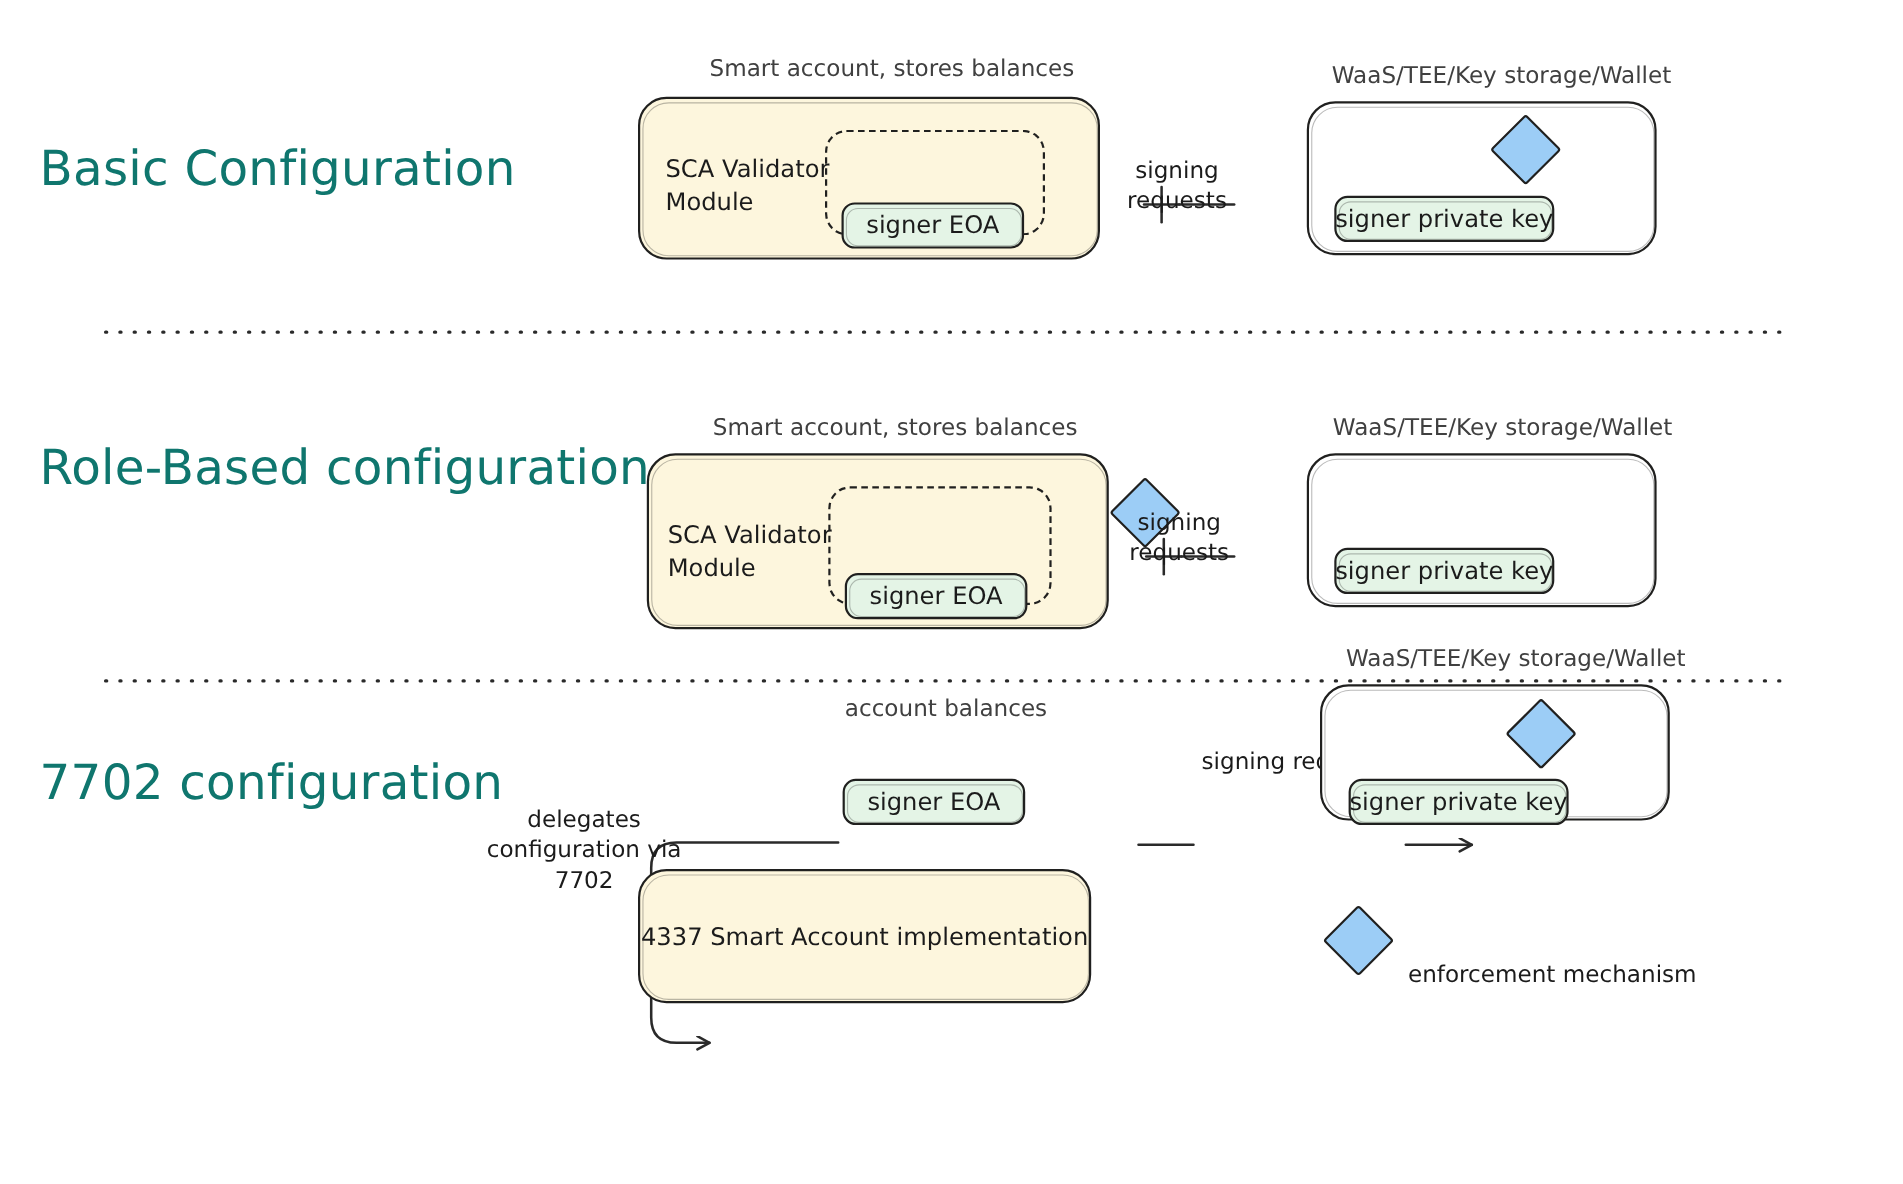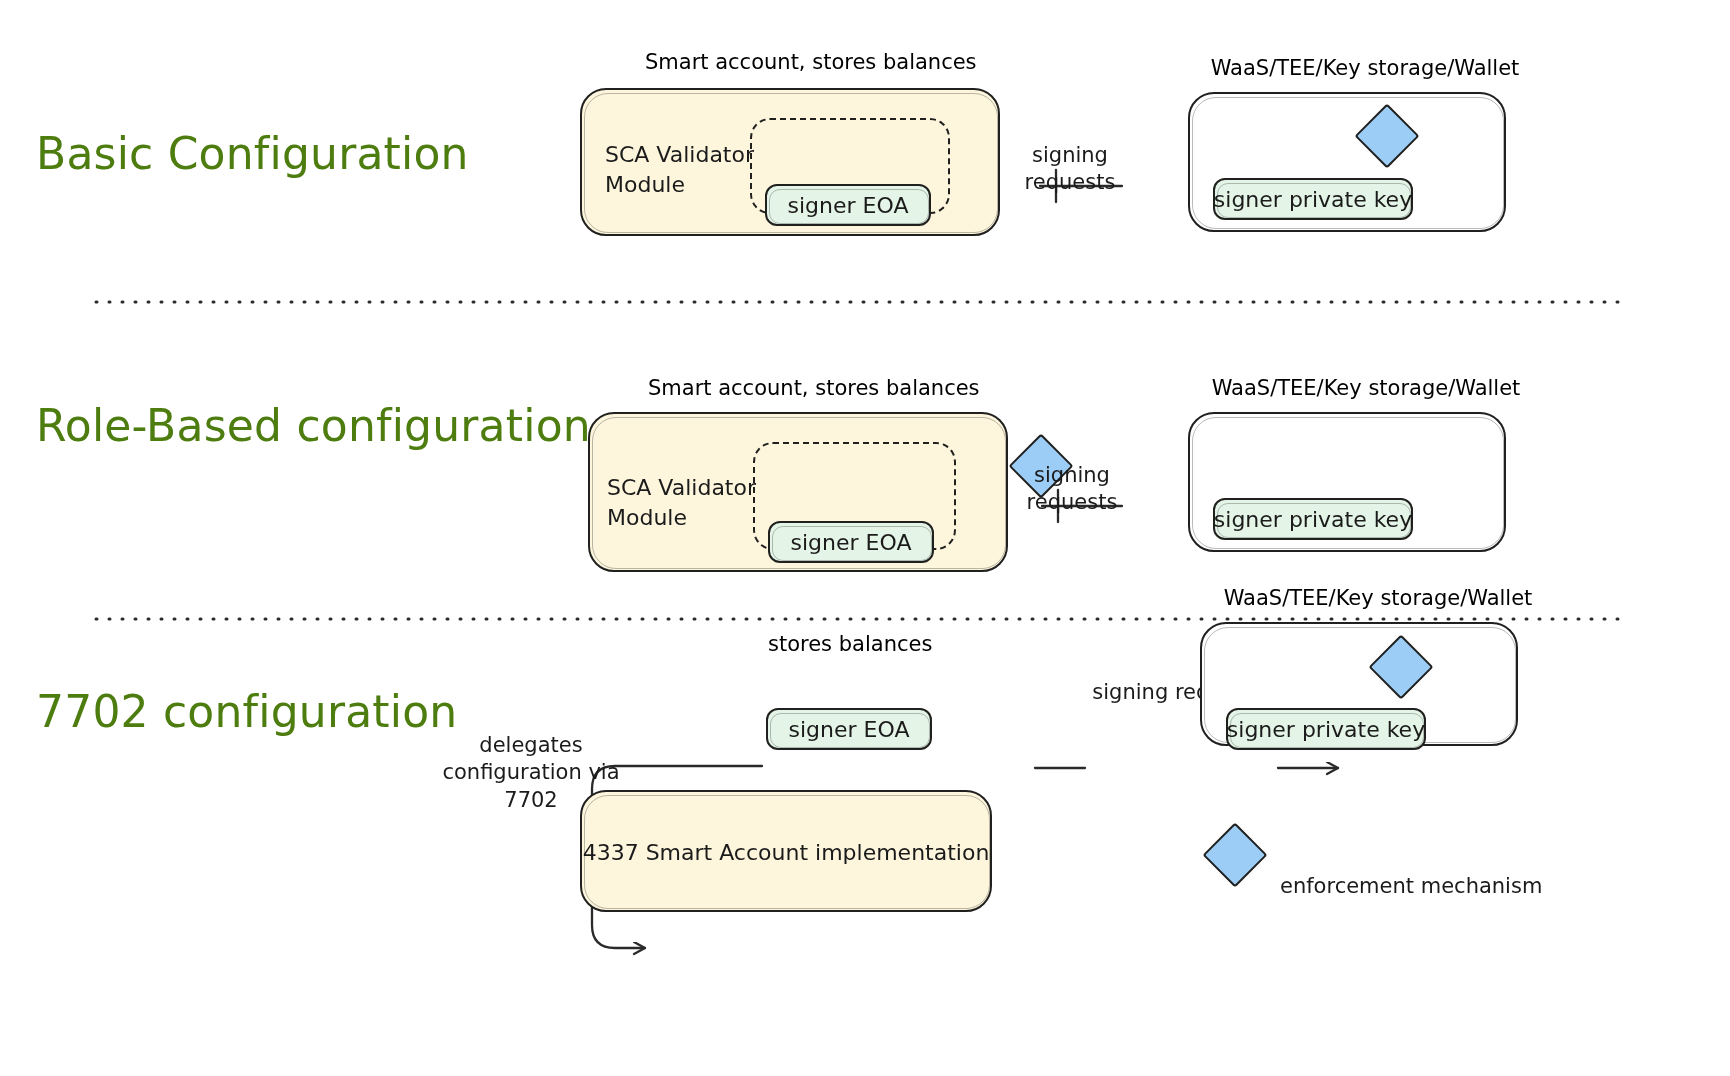--- a/index.html
+++ b/index.html
@@ -33,7 +33,7 @@
   
   .caption {
     font-size: 21px;
-    color: #000000;
+    color: #404040;
     white-space: nowrap;
     line-height: 1.2;
     text-align: center;

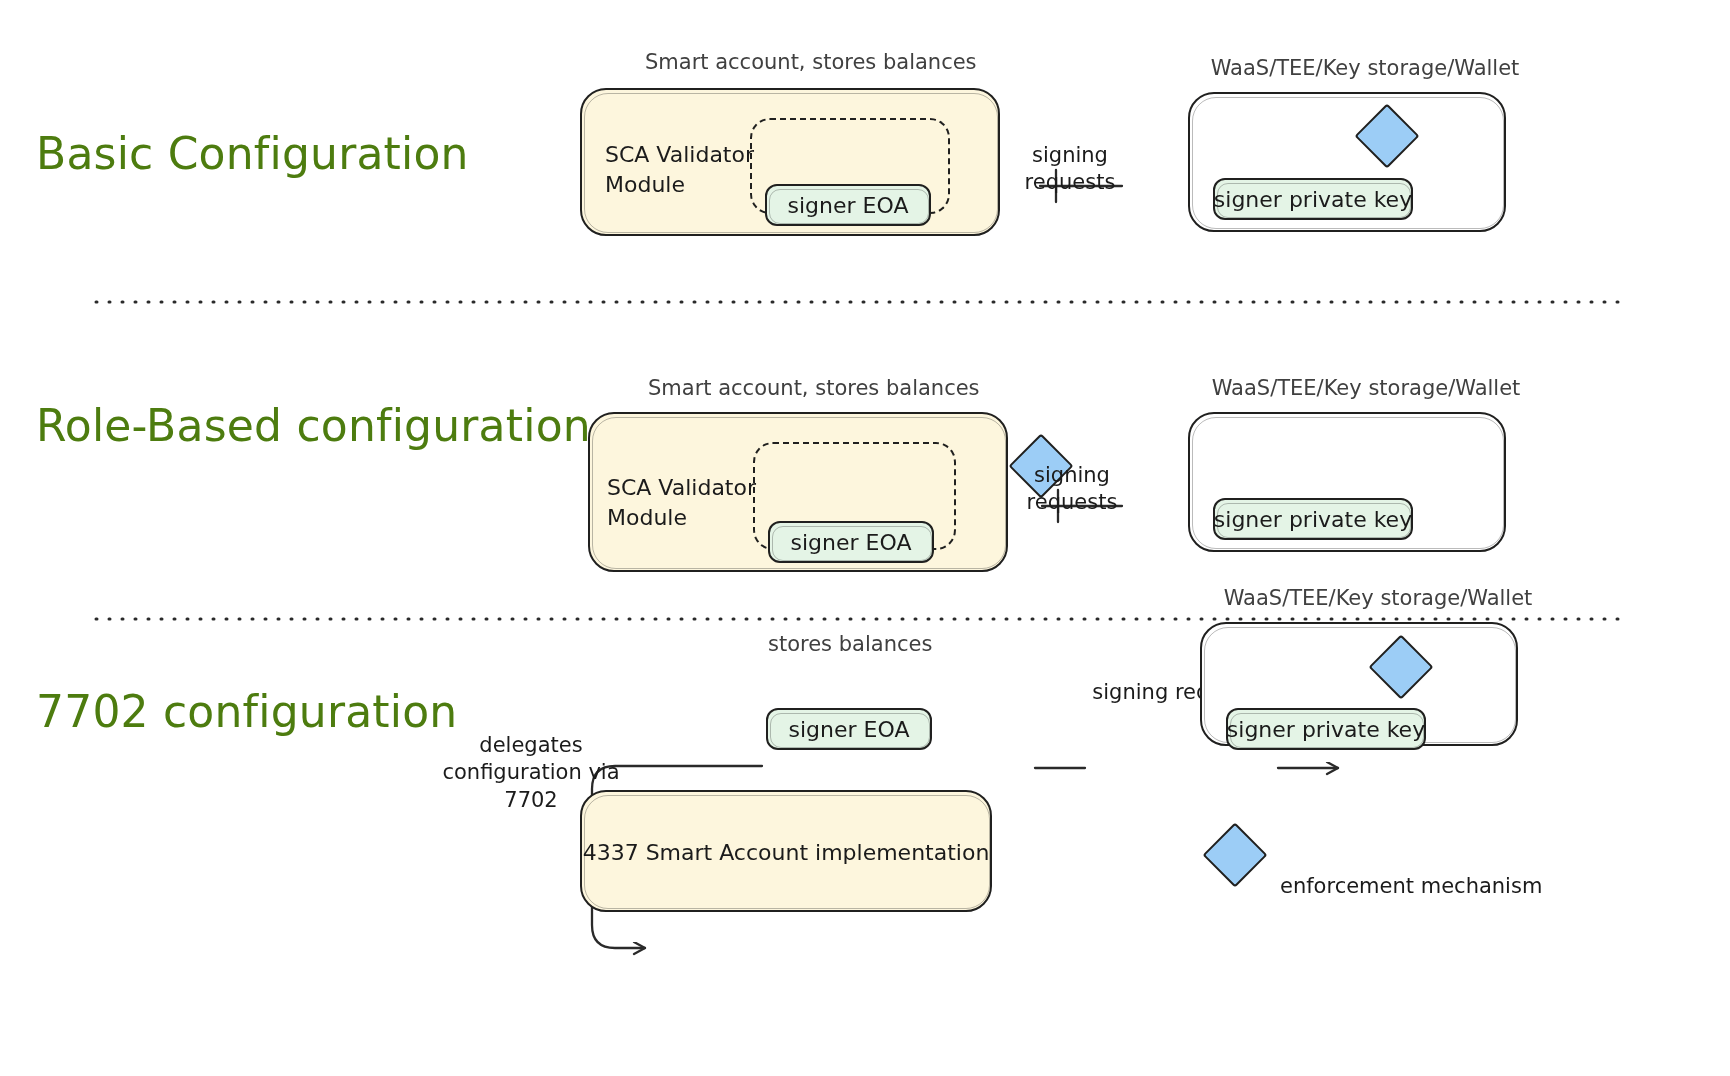--- a/index.html
+++ b/index.html
@@ -25,7 +25,7 @@
     font-size: 44px;
     font-weight: 400;
     letter-spacing: 0.2px;
-    color: #4d7c0f;
+    color: #0f766e;
     white-space: nowrap;
     line-height: 1;
   }

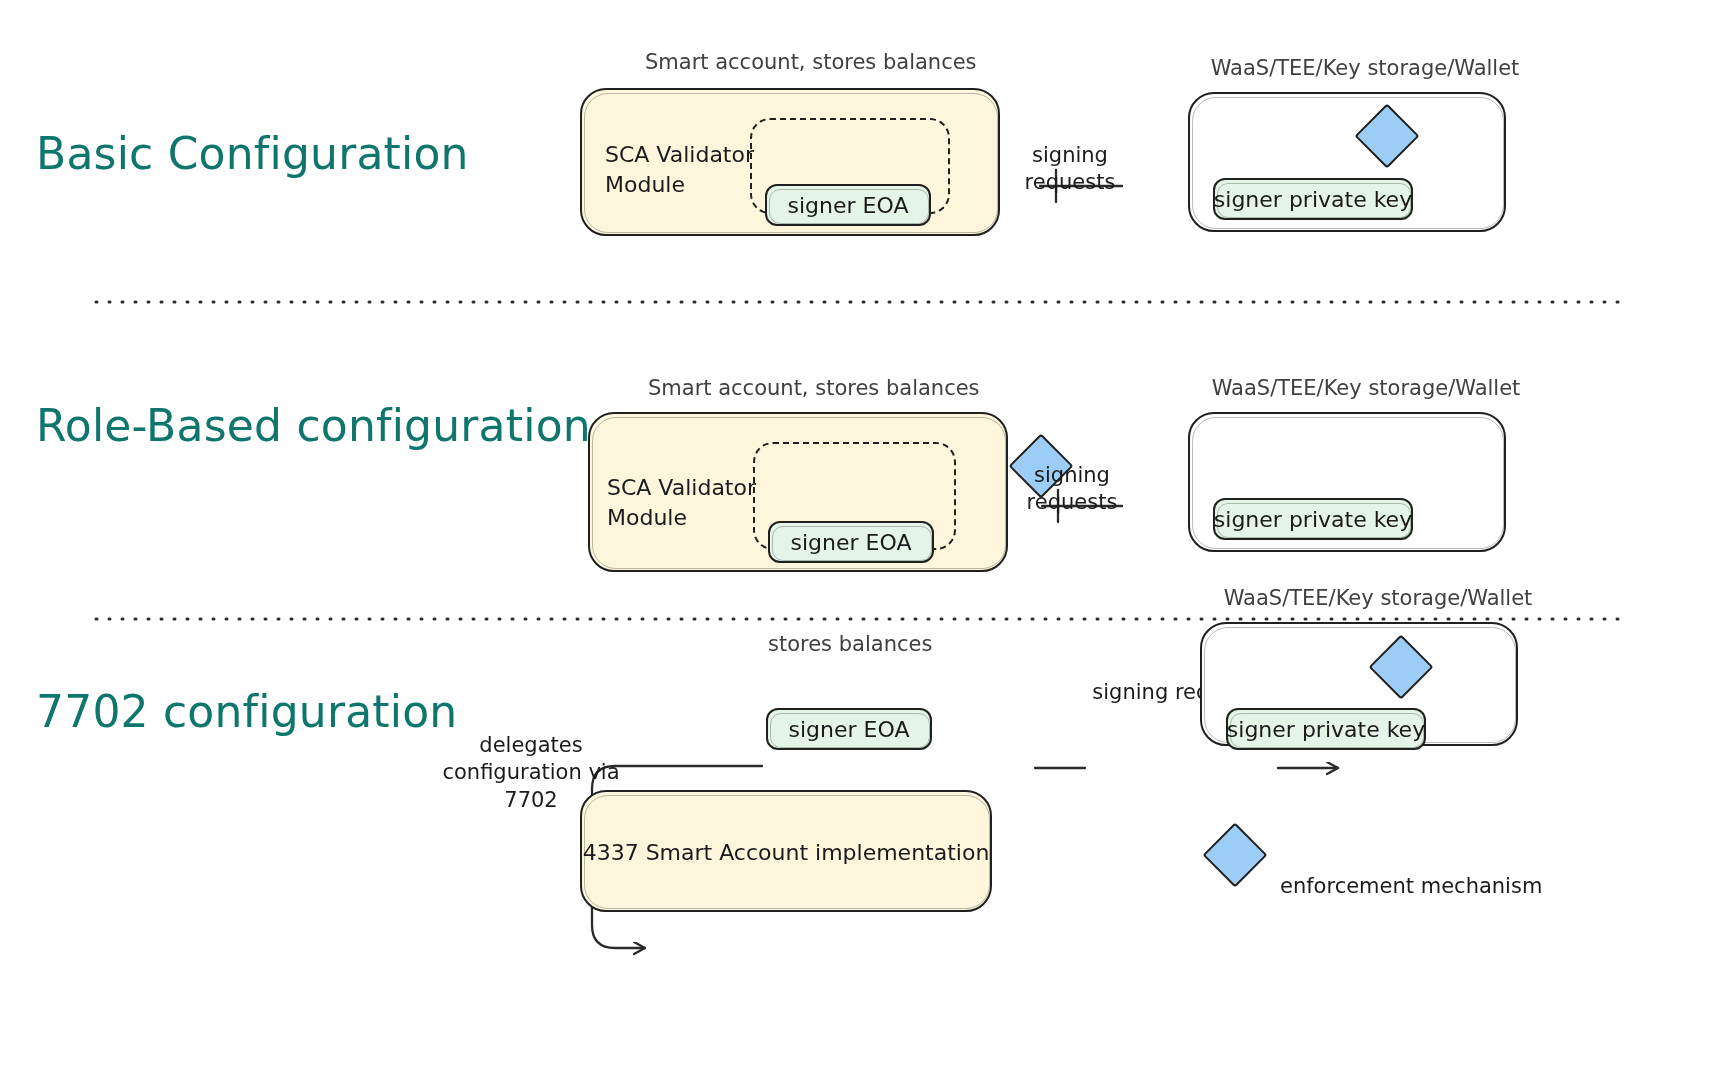--- a/index.html
+++ b/index.html
@@ -224,7 +224,7 @@
 
 <div class="abs row-title" style="left:36px; top:690px;">7702 configuration</div>
 
-<div class="abs caption" style="left:768px; top:632px; width:160px;">stores balances</div>
+<div class="abs caption" style="left:768px; top:632px; width:160px;">account balances</div>
 
 <div class="abs green-box" style="left:766px; top:672px; width:166px; height:42px;">signer EOA</div>
 

